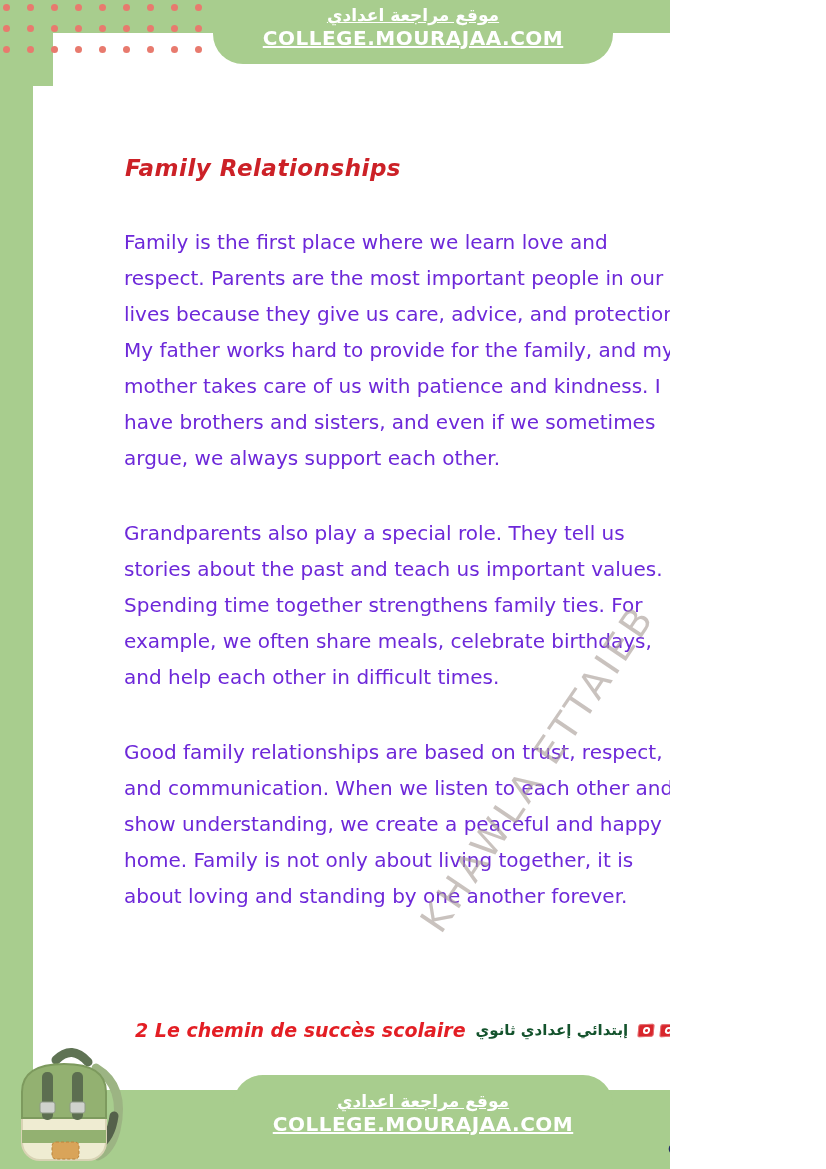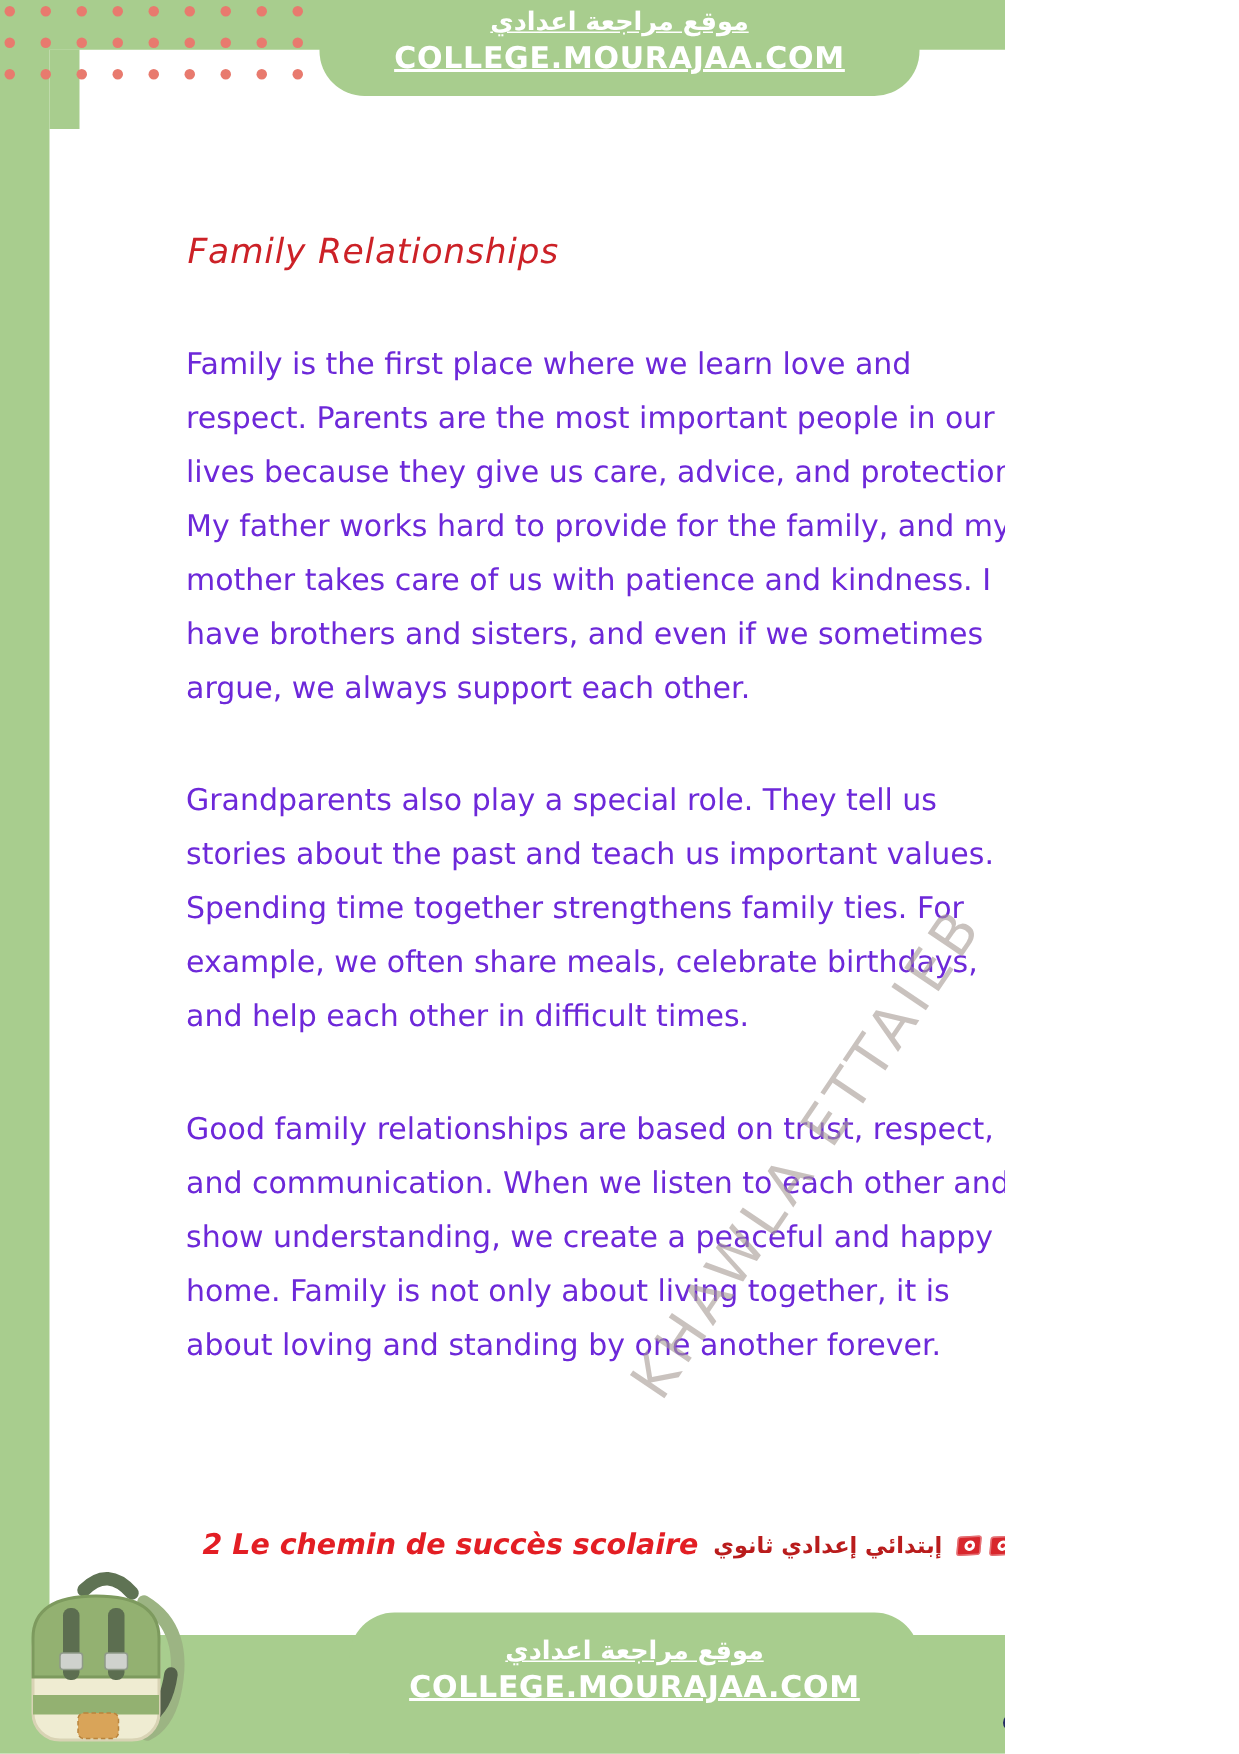--- a/index.html
+++ b/index.html
@@ -35,7 +35,7 @@
   
   .doc-title{
     position:absolute;left:125px;top:155px;
-    font-size:23px;font-weight:normal;font-style:italic;color:#cc2127;letter-spacing:.5px;
+    font-size:23px;font-weight:bold;font-style:italic;color:#cc2127;letter-spacing:.5px;
   }
   .para{position:absolute;left:124px;width:566px;font-size:20px;line-height:36px;color:#6d28d9;}
   .para.p1{top:224px;}

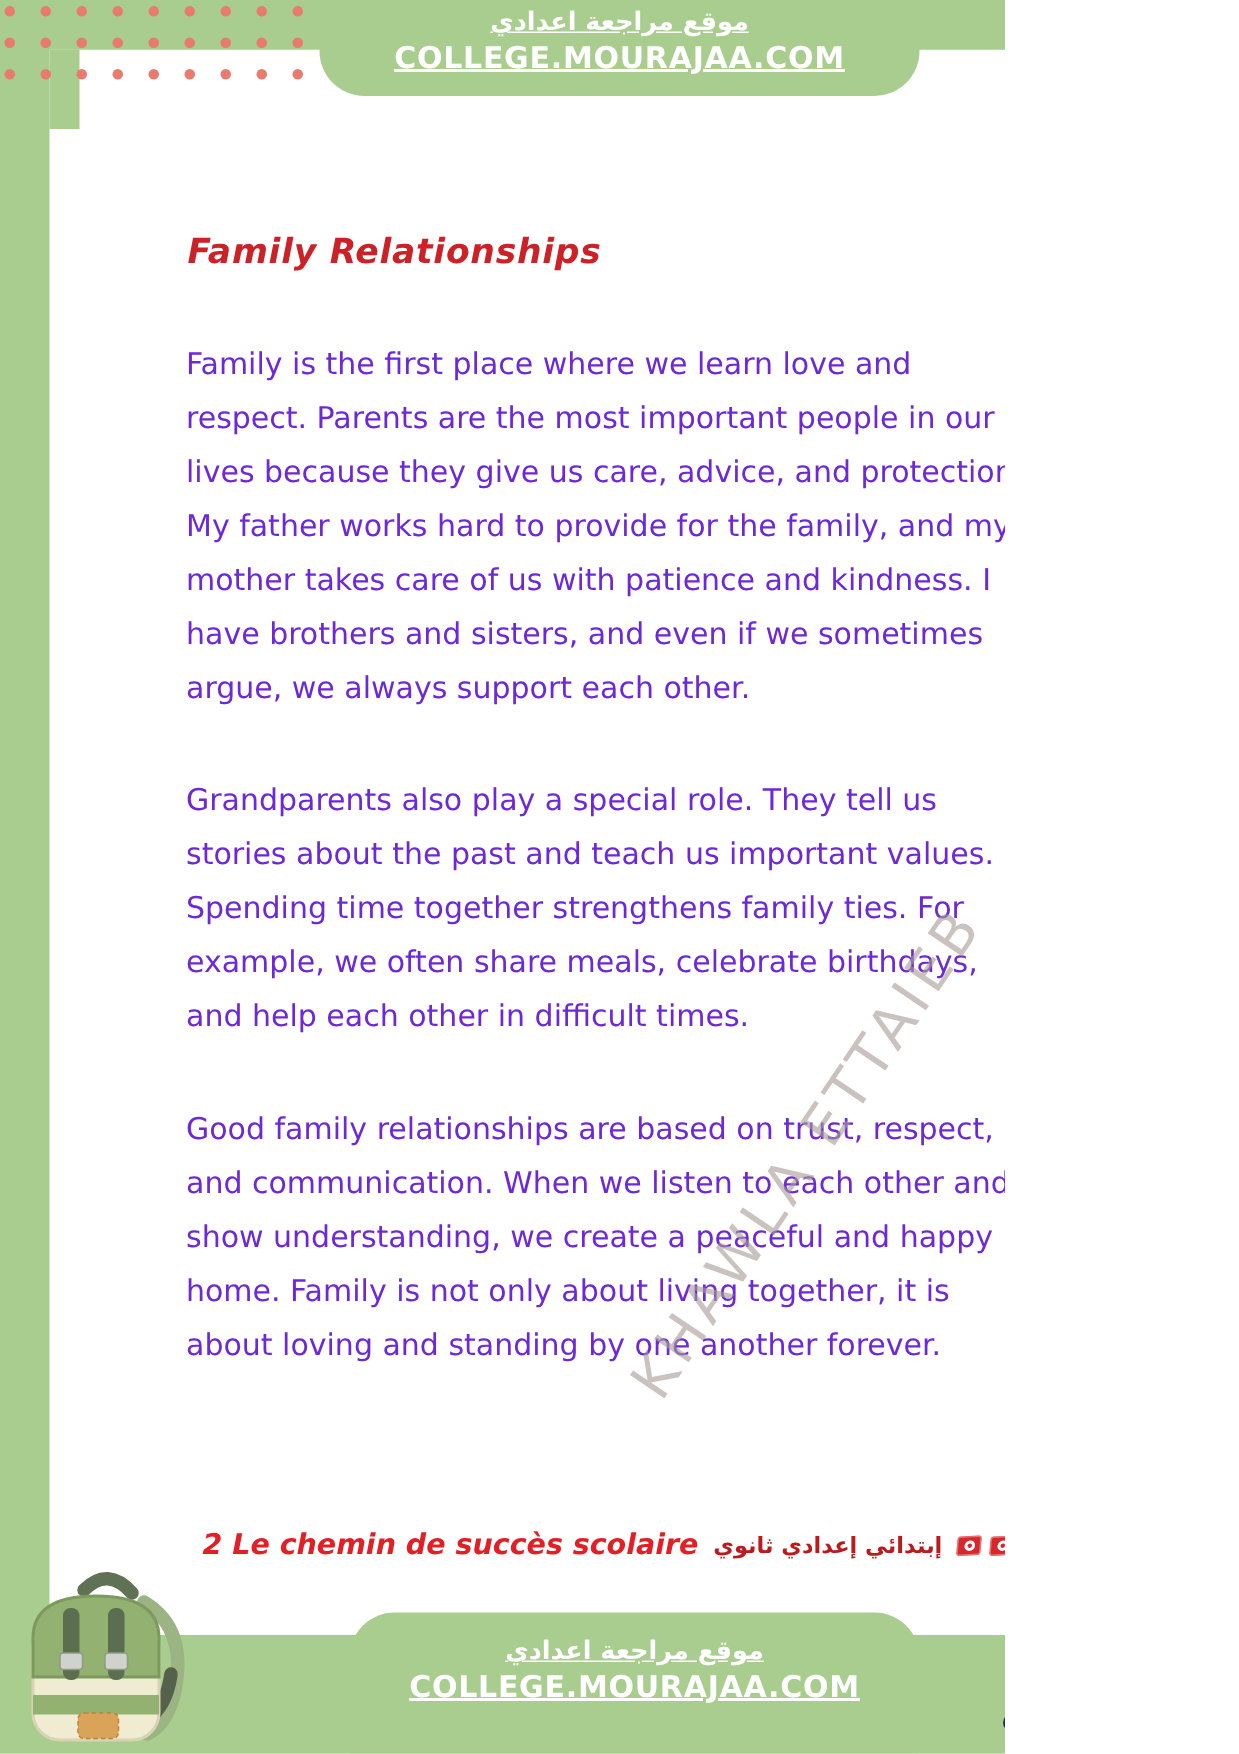--- a/index.html
+++ b/index.html
@@ -55,7 +55,7 @@
   
   .footer-line{position:absolute;left:135px;top:1019px;display:flex;align-items:center;gap:10px;}
   .footer-line .fr{color:#e31e24;font-weight:bold;font-style:italic;font-size:19px;white-space:nowrap;}
-  .footer-line .far{color:#b91c1c;font-weight:bold;font-size:15px;white-space:nowrap;}
+  .footer-line .far{color:#14532d;font-weight:bold;font-size:15px;white-space:nowrap;}
   .flags{display:flex;gap:6px;align-items:center;}
   .flag{
     width:16px;height:13px;background:#d8262c;border-radius:2px;

